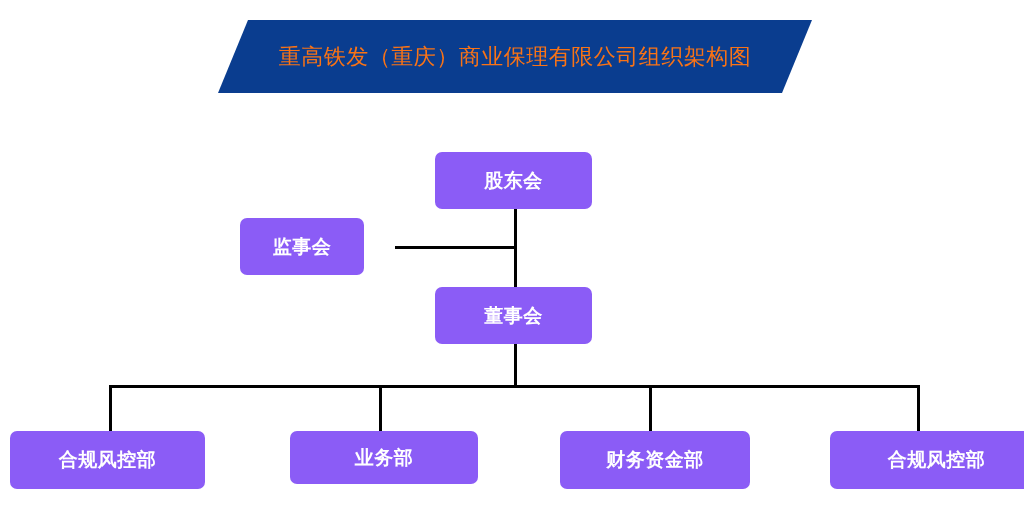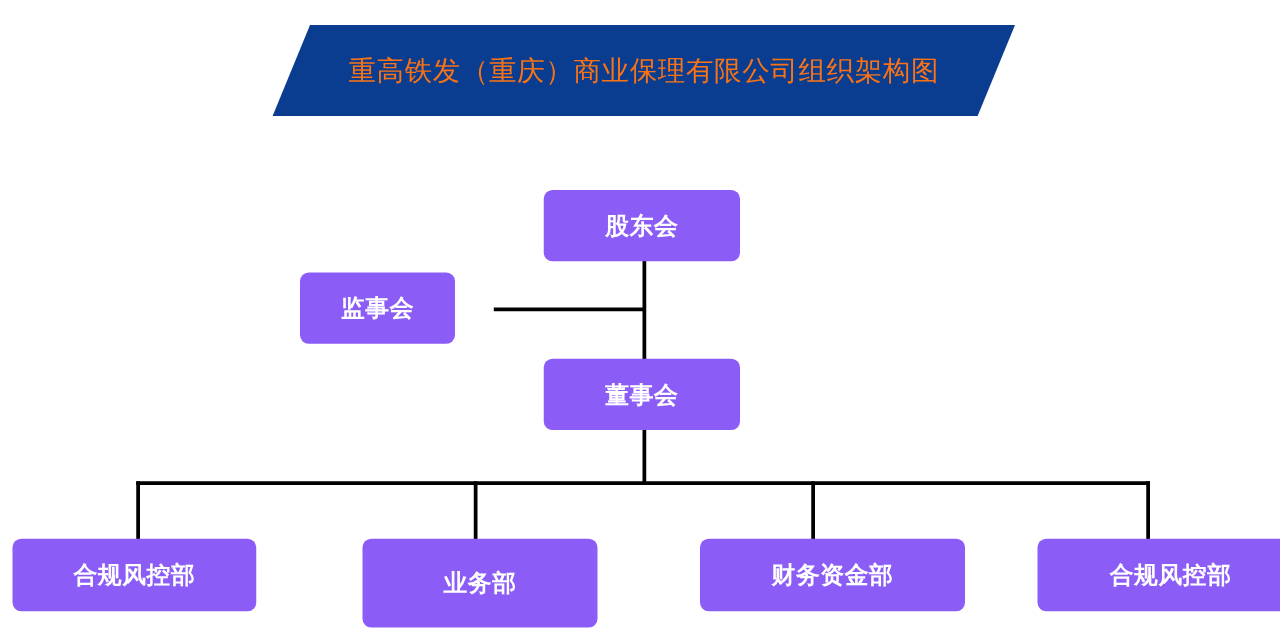--- a/index.html
+++ b/index.html
@@ -63,7 +63,7 @@
   .node-directors    { left: 435px; top: 287px; width: 157px; height: 57px; }
 
   .node-dept1 { left: 10px;  top: 431px; width: 195px; height: 58px; }
-  .node-dept2 { left: 290px; top: 431px; width: 188px; height: 71px; }
+  .node-dept2 { left: 290px; top: 431px; width: 188px; height: 53px; }
   .node-dept3 { left: 560px; top: 431px; width: 212px; height: 58px; }
   .node-dept4 { left: 830px; top: 431px; width: 213px; height: 58px; }
 

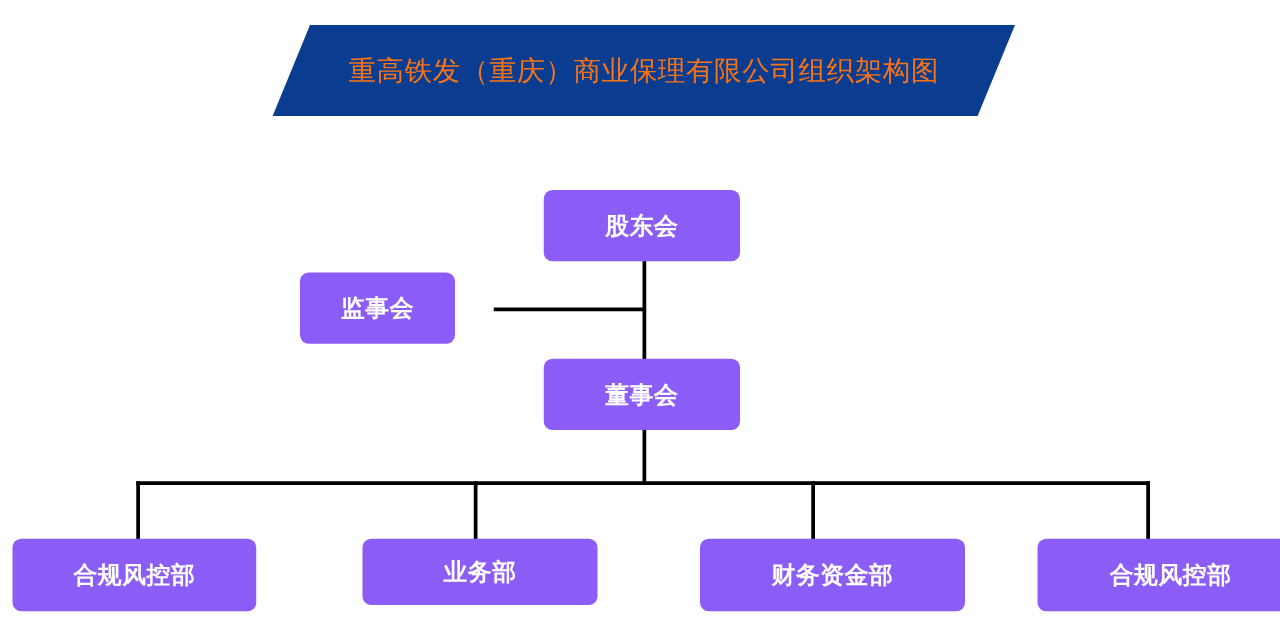--- a/index.html
+++ b/index.html
@@ -64,7 +64,7 @@
 
   .node-dept1 { left: 10px;  top: 431px; width: 195px; height: 58px; }
   .node-dept2 { left: 290px; top: 431px; width: 188px; height: 53px; }
-  .node-dept3 { left: 560px; top: 431px; width: 212px; height: 58px; }
+  .node-dept3 { left: 560px; top: 431px; width: 190px; height: 58px; }
   .node-dept4 { left: 830px; top: 431px; width: 213px; height: 58px; }
 
   

